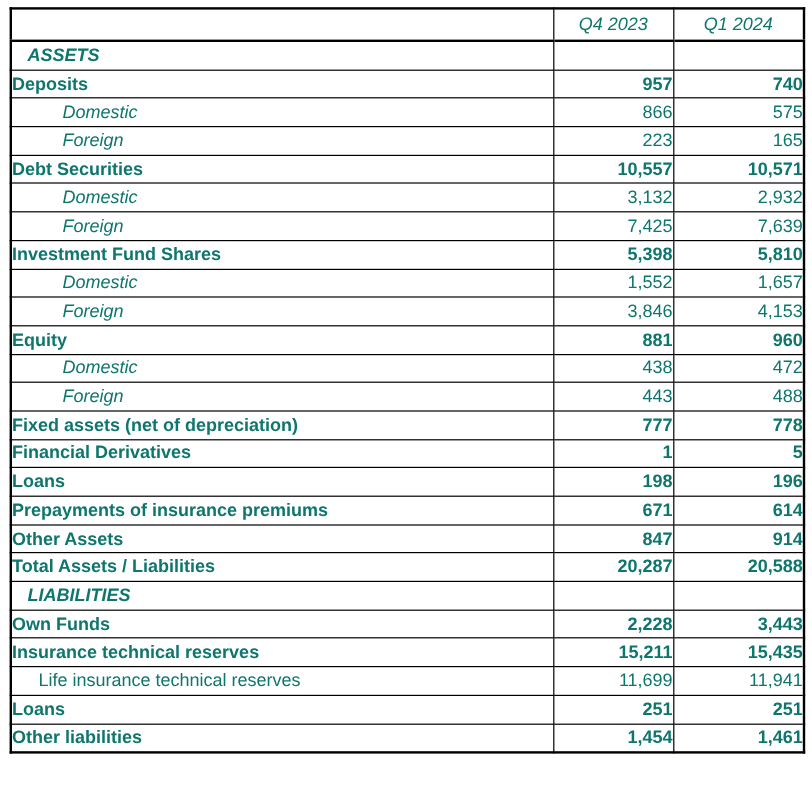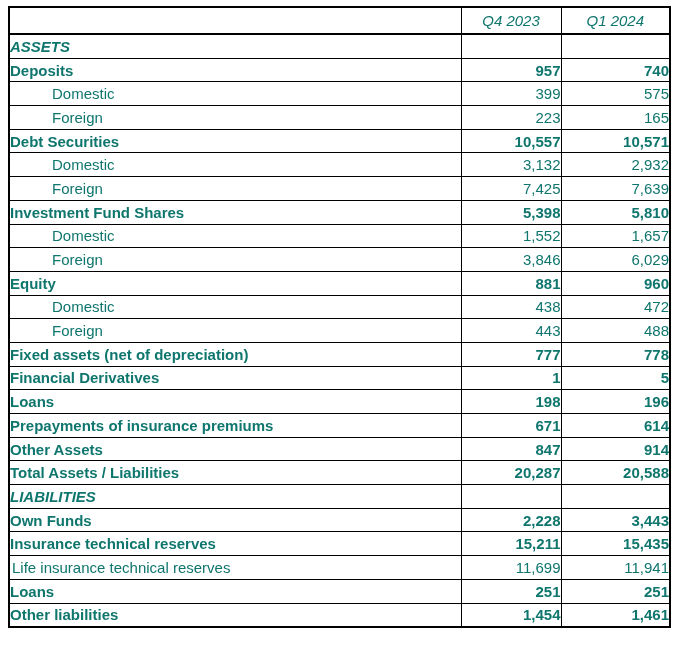--- a/index.html
+++ b/index.html
@@ -56,7 +56,7 @@
     padding-right: 8px;
   }
   
-  tr.r-section td.lbl { font-weight: bold; font-style: italic; }
+  tr.r-section td.lbl { font-weight: bold; font-style: italic; padding-left: 13px; }
   tr.r-bold td.lbl    { font-weight: bold; }
   tr.r-bold td.val    { font-weight: bold; text-align: right; }
   tr.r-total td.lbl   { font-weight: bold; }

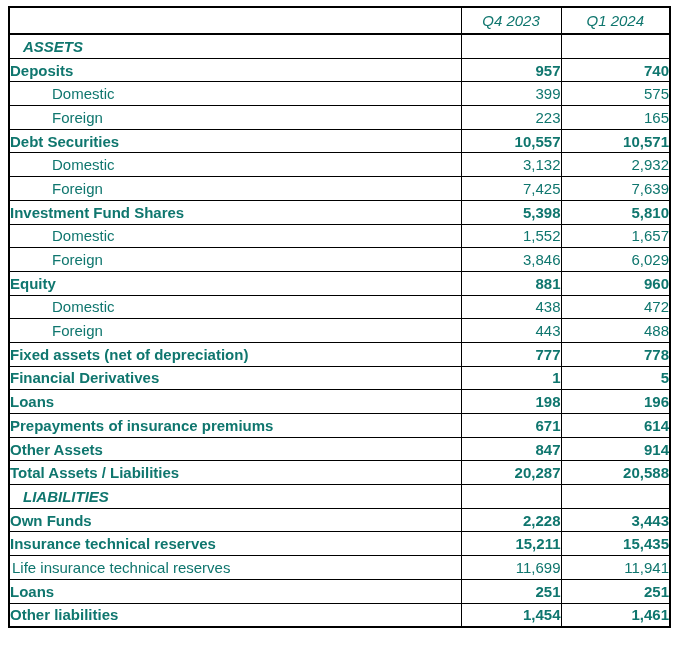--- a/index.html
+++ b/index.html
@@ -61,7 +61,7 @@
   tr.r-bold td.val    { font-weight: bold; text-align: right; }
   tr.r-total td.lbl   { font-weight: bold; }
   tr.r-total td.val   { font-weight: bold; margin-left: 28px; }
-  tr.r-subitalic td.lbl { padding-left: 42px; }
+  tr.r-subitalic td.lbl { font-style: italic; padding-left: 42px; }
   tr.r-subplain td.lbl  { padding-left: 2px; }
 </style>
 </head>

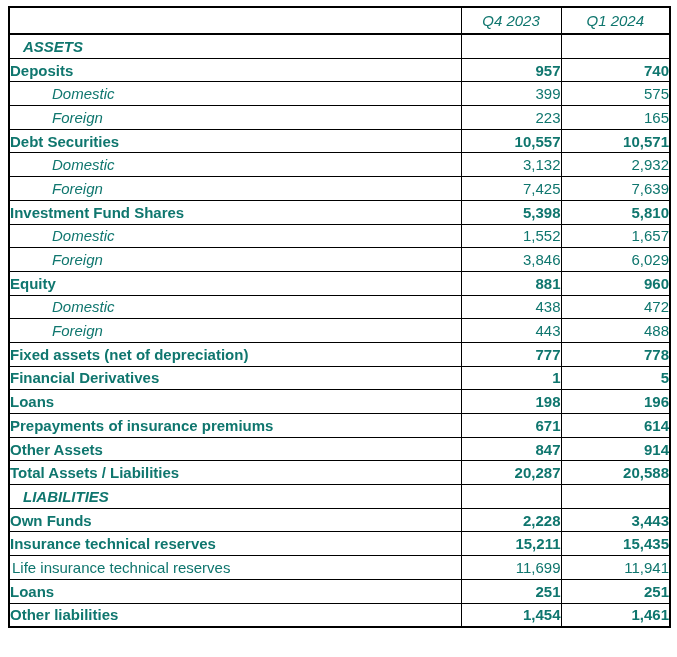--- a/index.html
+++ b/index.html
@@ -94,7 +94,7 @@
         </tr>
         <tr class="r-subitalic">
           <td class="lbl">Domestic</td>
-          <td class="val">399</td>
+          <td class="val">866</td>
           <td class="val">575</td>
         </tr>
         <tr class="r-subitalic">

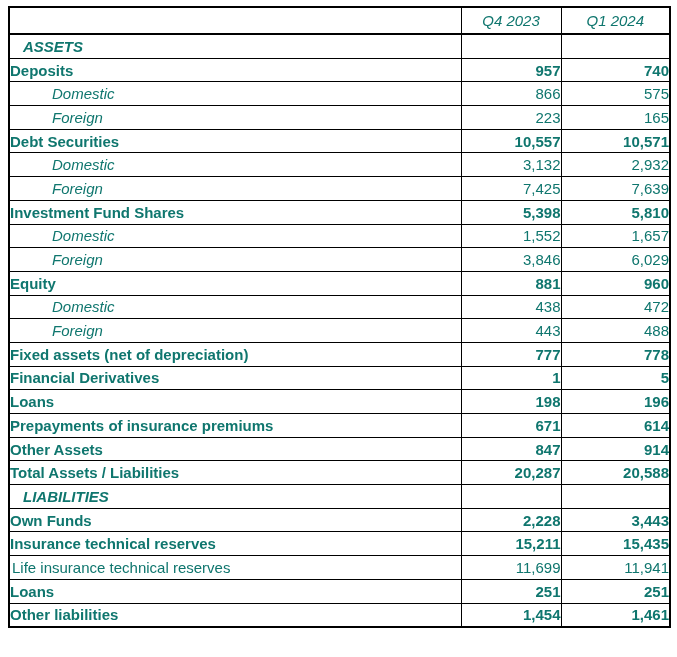--- a/index.html
+++ b/index.html
@@ -130,7 +130,7 @@
         <tr class="r-subitalic">
           <td class="lbl">Foreign</td>
           <td class="val">3,846</td>
-          <td class="val">6,029</td>
+          <td class="val">4,153</td>
         </tr>
         <tr class="r-bold">
           <td class="lbl">Equity</td>

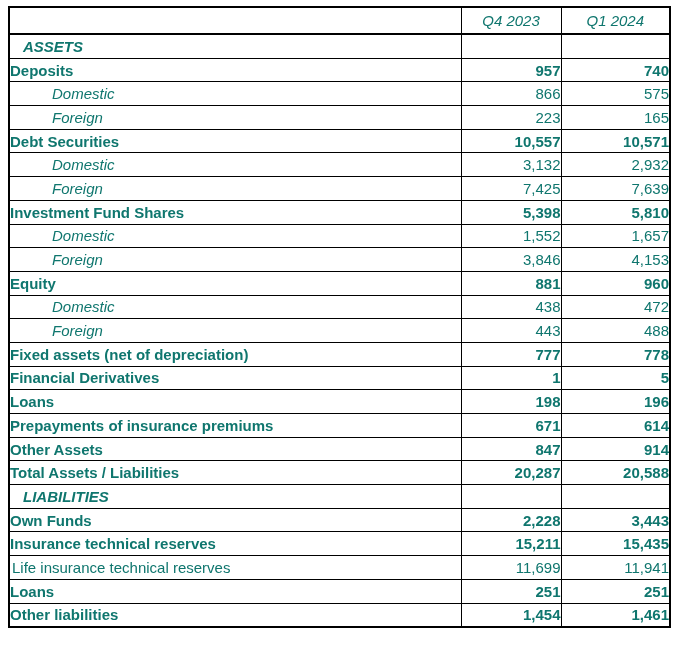--- a/index.html
+++ b/index.html
@@ -62,7 +62,7 @@
   tr.r-total td.lbl   { font-weight: bold; }
   tr.r-total td.val   { font-weight: bold; margin-left: 28px; }
   tr.r-subitalic td.lbl { font-style: italic; padding-left: 42px; }
-  tr.r-subplain td.lbl  { padding-left: 2px; }
+  tr.r-subplain td.lbl  { padding-left: 22px; }
 </style>
 </head>
 <body>

